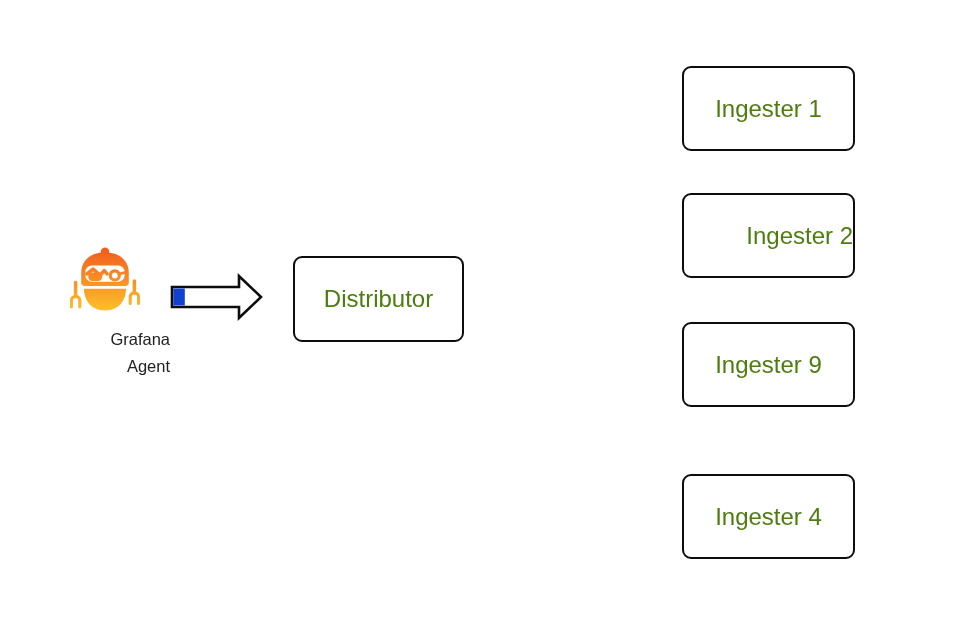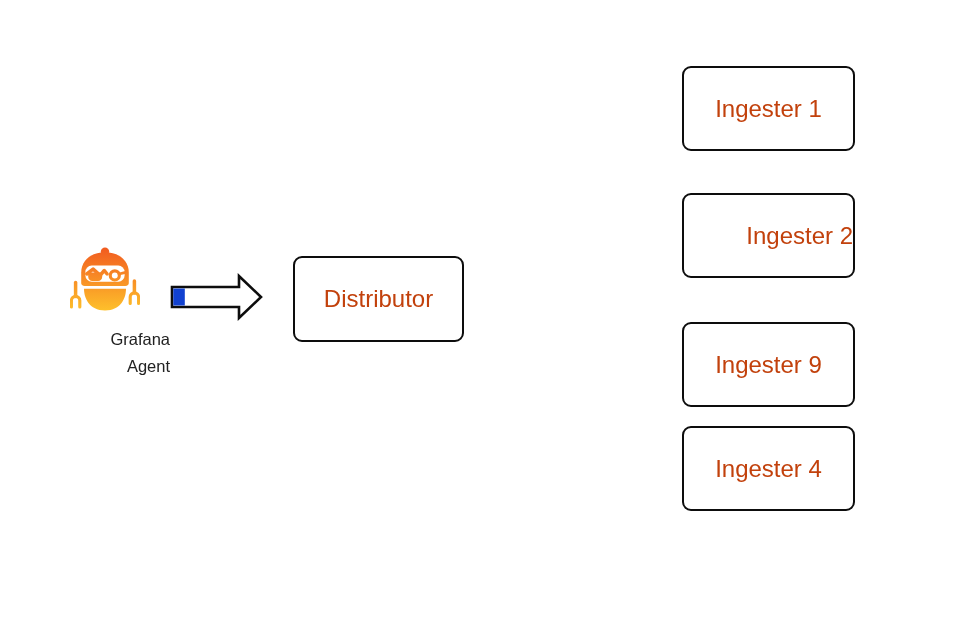--- a/index.html
+++ b/index.html
@@ -27,7 +27,7 @@
   }
   .node .node-label {
     font-size: 24px;
-    color: #c2410c;
+    color: #4d7c0f;
     white-space: nowrap;
   }
   .distributor {

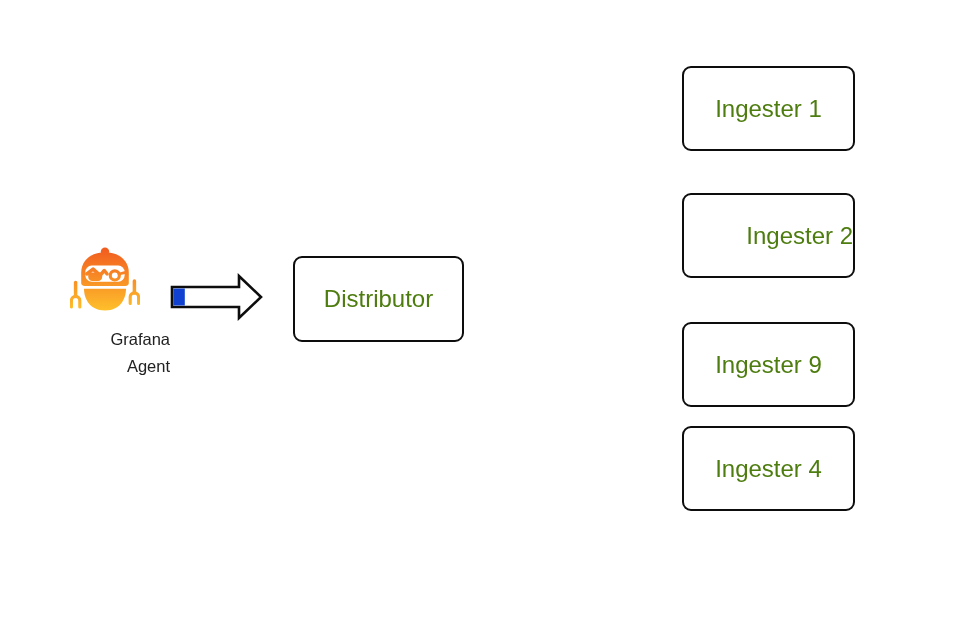--- a/index.html
+++ b/index.html
@@ -44,7 +44,7 @@
   .ingester-1 { top: 66px; }
   .ingester-2 { top: 193px; justify-content: flex-end; }
   .ingester-3 { top: 322px; }
-  .ingester-4 { top: 426px; }
+  .ingester-4 { top: 474px; }
 
   .agent-group {
     position: absolute;

